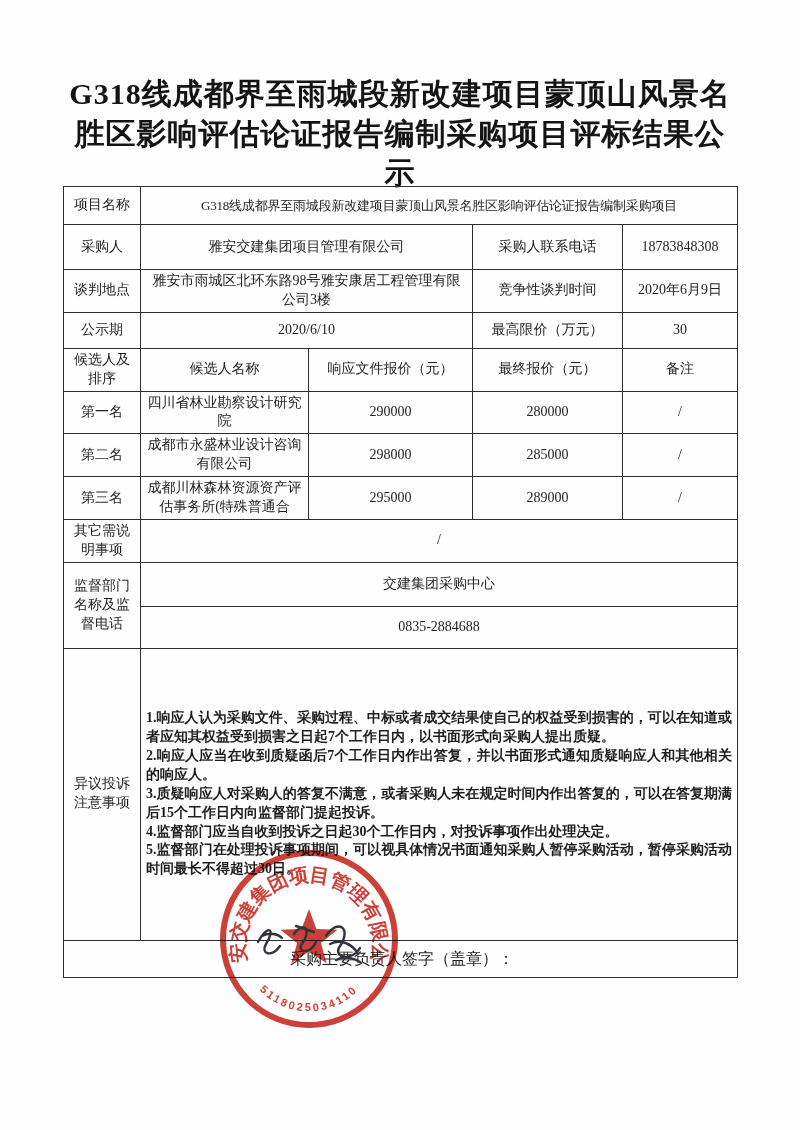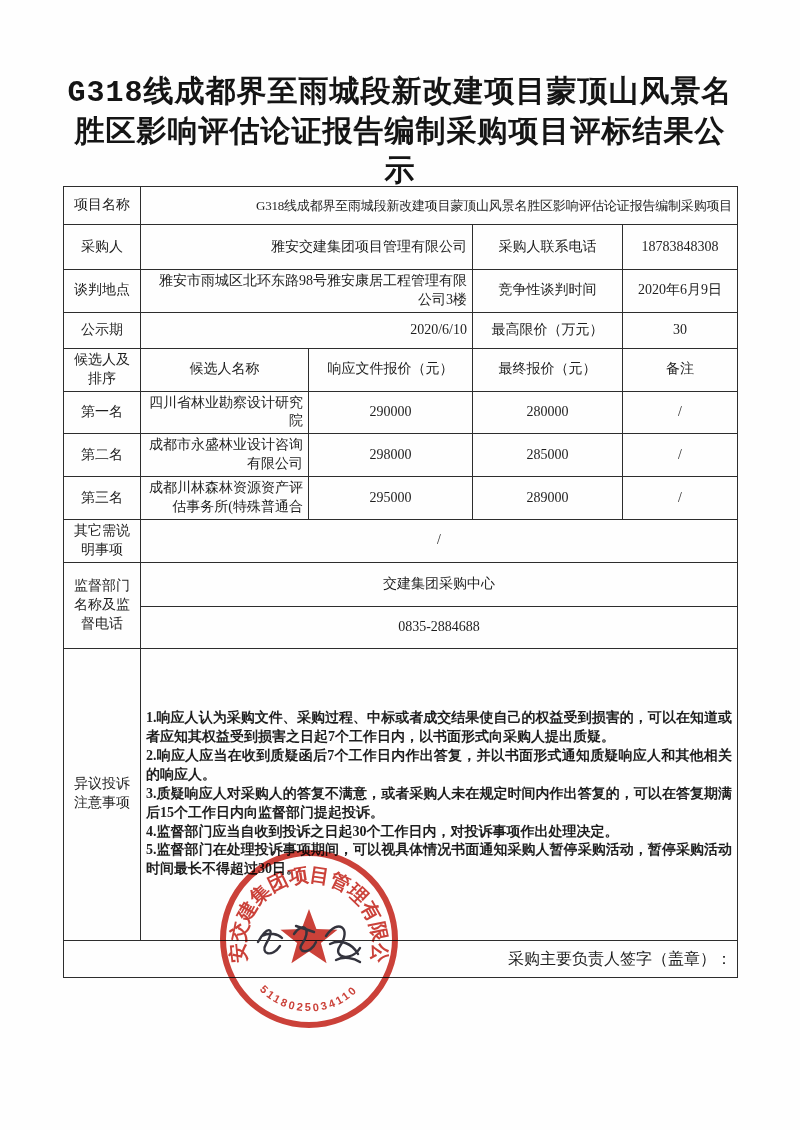--- a/index.html
+++ b/index.html
@@ -16,7 +16,7 @@
   .doc-title {
     position:absolute; top:74px; left:58px; width:684px;
     text-align:center;
-    font-family:Liberation Mono, monospace;
+    font-family:Liberation Serif, serif;
     font-weight:bold;
     font-size:30px;
     line-height:1.32;

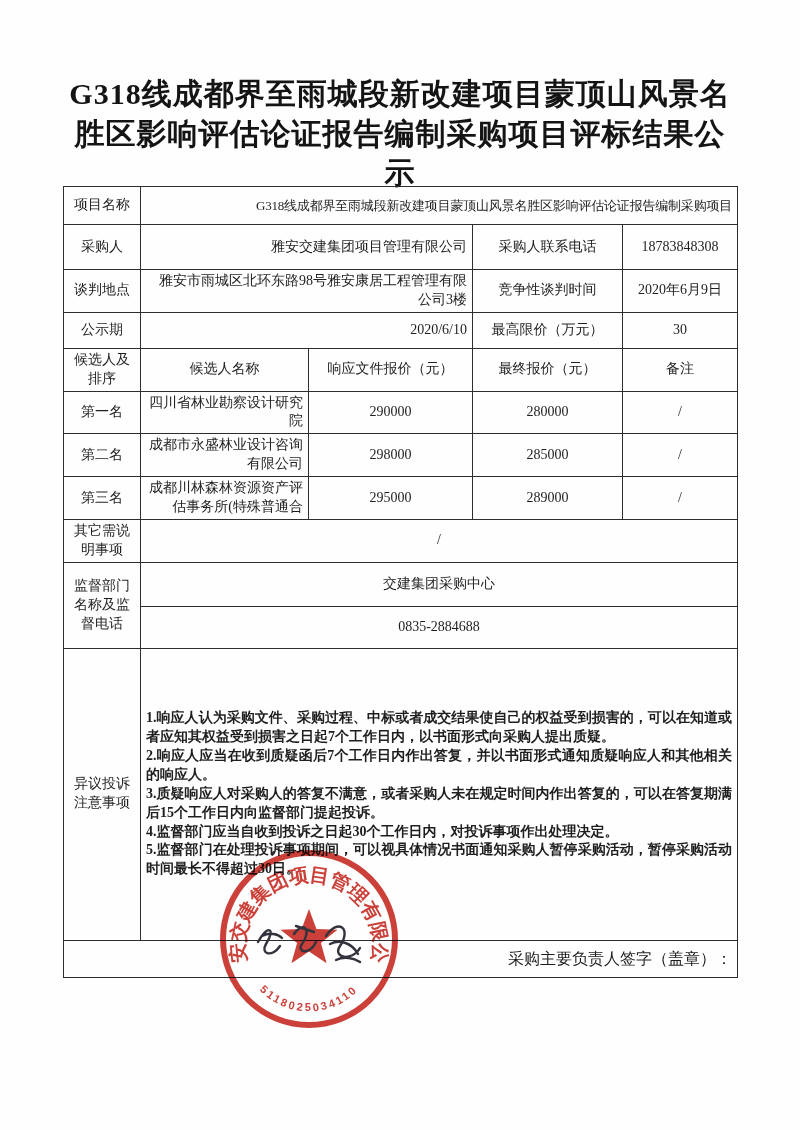--- a/index.html
+++ b/index.html
@@ -38,7 +38,7 @@
     line-height:1.35;
   }
   td.lbl { text-align:center; padding:2px 3px; }
-  td.val-left { text-align:right; }
+  td.val-left { text-align:center; }
   td.center { text-align:center; }
   .nowrap-sm { white-space:nowrap; font-size:13px; letter-spacing:-0.2px; }
   .obj-text { font-size:14px; line-height:1.6; padding:4px 6px;font-weight:bold; }

